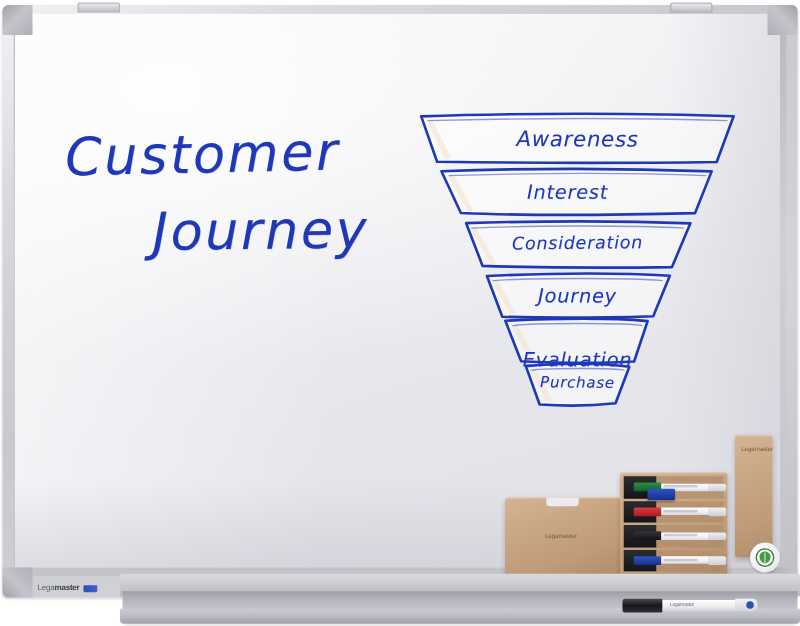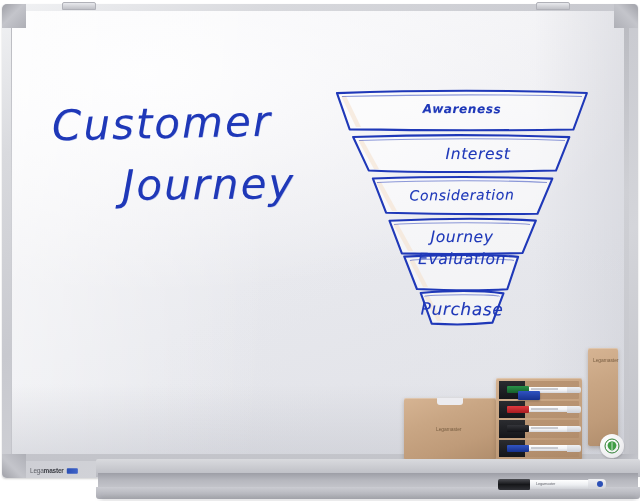--- a/index.html
+++ b/index.html
@@ -365,7 +365,7 @@
         <path d="M 95 211.5 C 92 209.5, 172 209, 169 211.5" fill="none" stroke="#1f38b8" stroke-width="1.1" opacity="0.5"></path>
       </svg>
     <div id="funnel-labels">
-        <div class="band-label" style="left: 132px; top: 17px; font-size: 12px; transform: translateX(-50%) rotate(0.25deg); font-weight: bold;">Awareness</div>
+        <div class="band-label" style="left: 132px; top: 17px; font-size: 17px; transform: translateX(-50%) rotate(0.25deg);">Awareness</div>
         <div class="band-label" style="left: 148px; top: 60px; font-size: 15.5px; transform: translateX(-50%) rotate(-0.09deg);">Interest</div>
         <div class="band-label" style="left: 132px; top: 102px; font-size: 14px; transform: translateX(-50%) rotate(-0.55deg);">Consideration</div>
         <div class="band-label" style="left: 132px; top: 143px; font-size: 15.5px; transform: translateX(-50%) rotate(0.24deg);">Journey</div>

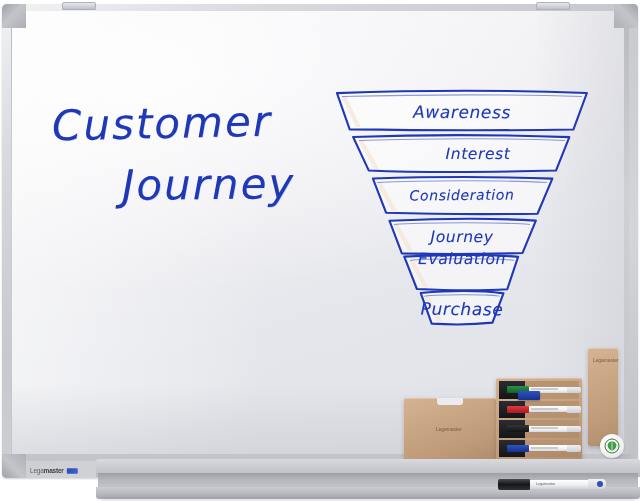--- a/index.html
+++ b/index.html
@@ -366,7 +366,7 @@
       </svg>
     <div id="funnel-labels">
         <div class="band-label" style="left: 132px; top: 17px; font-size: 17px; transform: translateX(-50%) rotate(0.25deg);">Awareness</div>
-        <div class="band-label" style="left: 148px; top: 60px; font-size: 15.5px; transform: translateX(-50%) rotate(-0.09deg);">Interest</div>
+        <div class="band-label" style="left: 124px; top: 60px; font-size: 15.5px; transform: translateX(-50%) rotate(-0.09deg);">Interest</div>
         <div class="band-label" style="left: 132px; top: 102px; font-size: 14px; transform: translateX(-50%) rotate(-0.55deg);">Consideration</div>
         <div class="band-label" style="left: 132px; top: 143px; font-size: 15.5px; transform: translateX(-50%) rotate(0.24deg);">Journey</div>
         <div class="band-label" style="left: 132px; top: 165px; font-size: 15.5px; transform: translateX(-50%) rotate(-0.1deg);">Evaluation</div>

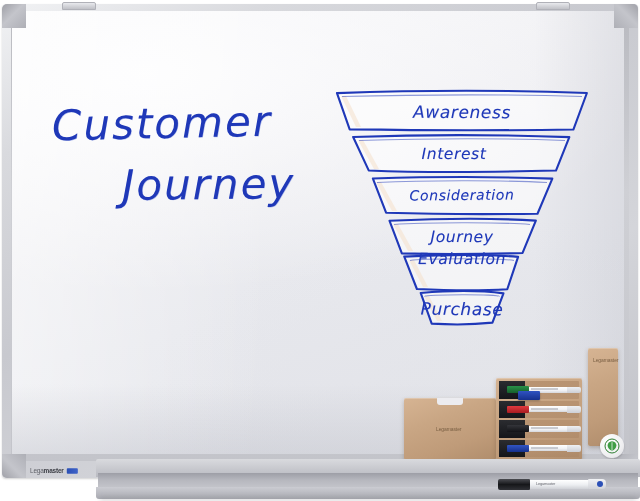--- a/index.html
+++ b/index.html
@@ -369,7 +369,7 @@
         <div class="band-label" style="left: 124px; top: 60px; font-size: 15.5px; transform: translateX(-50%) rotate(-0.09deg);">Interest</div>
         <div class="band-label" style="left: 132px; top: 102px; font-size: 14px; transform: translateX(-50%) rotate(-0.55deg);">Consideration</div>
         <div class="band-label" style="left: 132px; top: 143px; font-size: 15.5px; transform: translateX(-50%) rotate(0.24deg);">Journey</div>
-        <div class="band-label" style="left: 132px; top: 165px; font-size: 15.5px; transform: translateX(-50%) rotate(-0.1deg);">Evaluation</div>
+        <div class="band-label" style="left: 132px; top: 194px; font-size: 15.5px; transform: translateX(-50%) rotate(-0.1deg);">Evaluation</div>
         <div class="band-label" style="left: 132px; top: 214px; font-size: 17px; transform: translateX(-50%) rotate(0.58deg);">Purchase</div>
       </div>
   </div>

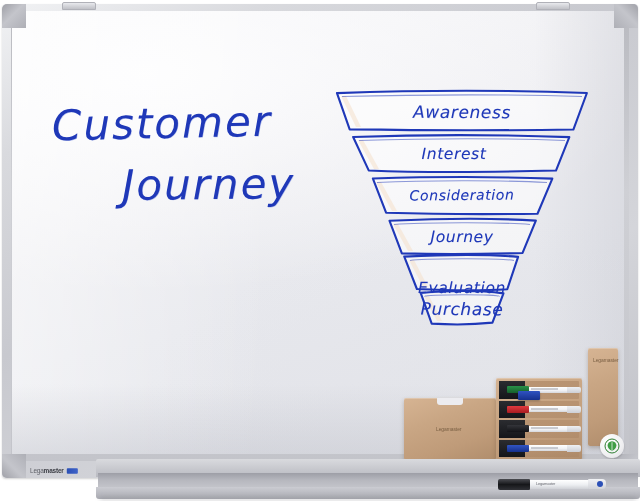--- a/index.html
+++ b/index.html
@@ -370,7 +370,7 @@
         <div class="band-label" style="left: 132px; top: 102px; font-size: 14px; transform: translateX(-50%) rotate(-0.55deg);">Consideration</div>
         <div class="band-label" style="left: 132px; top: 143px; font-size: 15.5px; transform: translateX(-50%) rotate(0.24deg);">Journey</div>
         <div class="band-label" style="left: 132px; top: 194px; font-size: 15.5px; transform: translateX(-50%) rotate(-0.1deg);">Evaluation</div>
-        <div class="band-label" style="left: 132px; top: 214px; font-size: 17px; transform: translateX(-50%) rotate(0.58deg);">Purchase</div>
+        <div class="band-label" style="left: 132px; top: 214px; font-size: 12px; transform: translateX(-50%) rotate(0.58deg);">Purchase</div>
       </div>
   </div>
 

